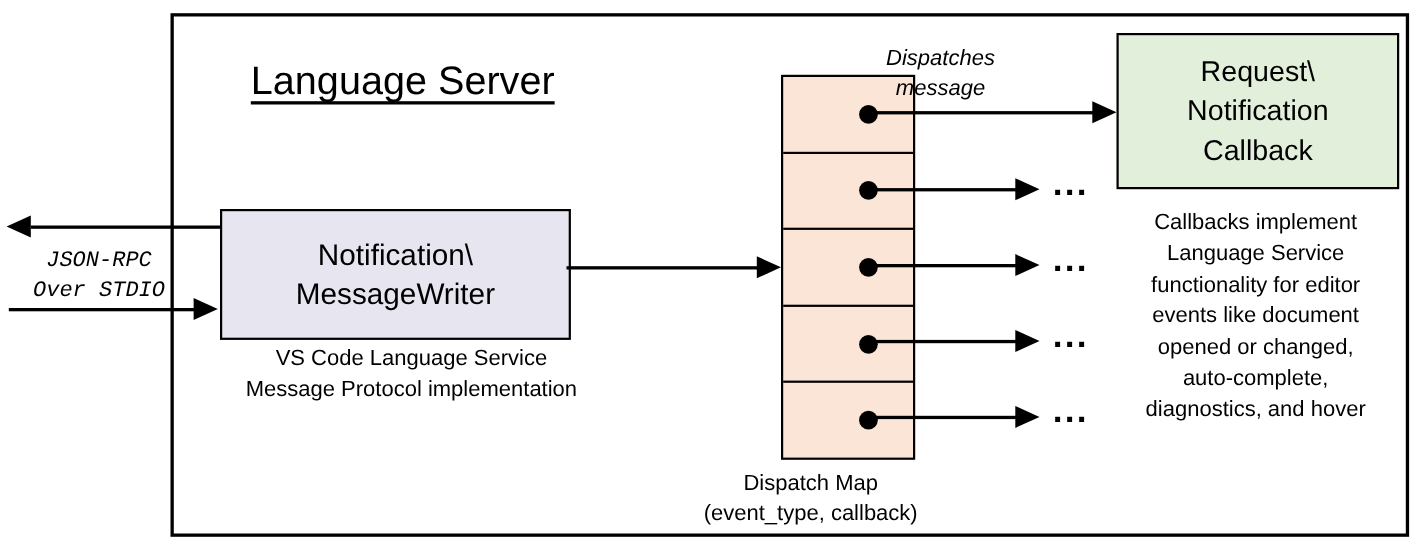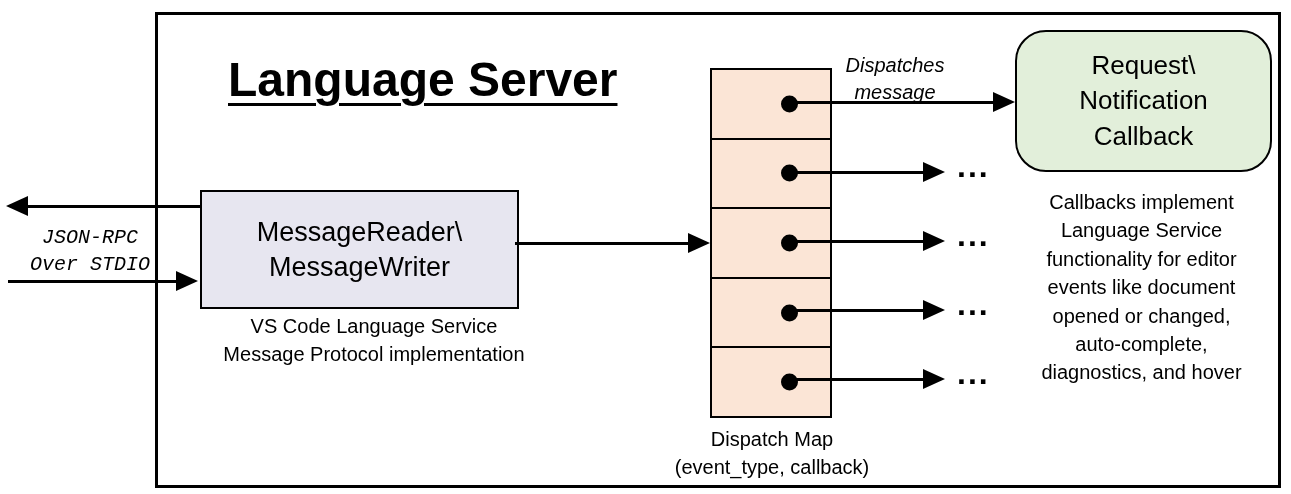--- a/index.html
+++ b/index.html
@@ -16,7 +16,7 @@
     border:3px solid #000; background:transparent;
   }
   .diagram-title {
-    font-size:48px; font-weight:700;
+    font-size:36px; font-weight:400;
     text-decoration:underline; text-decoration-thickness:3px; text-underline-offset:7px;
   }
   .node-box {

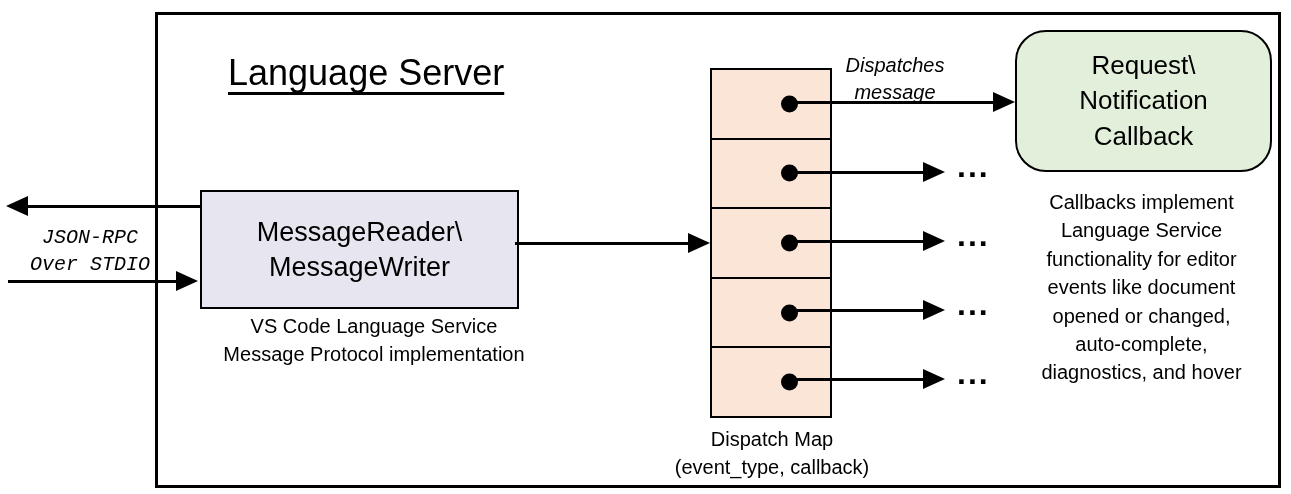--- a/index.html
+++ b/index.html
@@ -103,7 +103,7 @@
   <div class="hline" style="left:787px; top:101px; width:208px;"></div>
   <div class="ah-right" style="left:993px; top:92px;"></div>
 
-  <div class="abs txt center italic small-italic" style="left:830px; top:40px; width:130px;margin-top:12px;">Dispatches
+  <div class="abs txt center italic small-italic" style="left:790px; top:40px; width:130px;">Dispatches
 message</div>
 
   <div class="hline" style="left:787px; top:171px; width:140px;"></div>

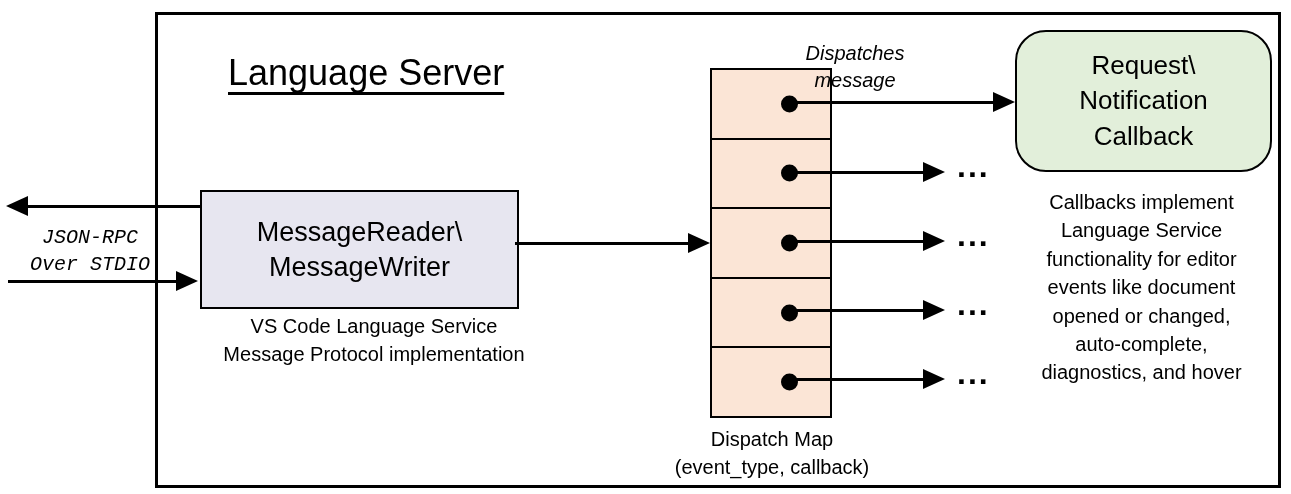--- a/index.html
+++ b/index.html
@@ -25,7 +25,7 @@
     text-align:center;
   }
   .reader-box { background:#e7e6f0; font-size:27px; line-height:1.28; }
-  .callback-box { background:#e2efda; font-size:26px; line-height:1.35;border-radius:31px; }
+  .callback-box { background:#e2efda; font-size:26px; line-height:1.35; }
   .caption { font-size:20px; line-height:1.4;text-align:center; }
   .note { font-size:20px; line-height:1.42; }
   .small-italic { font-size:20px; line-height:1.35; }

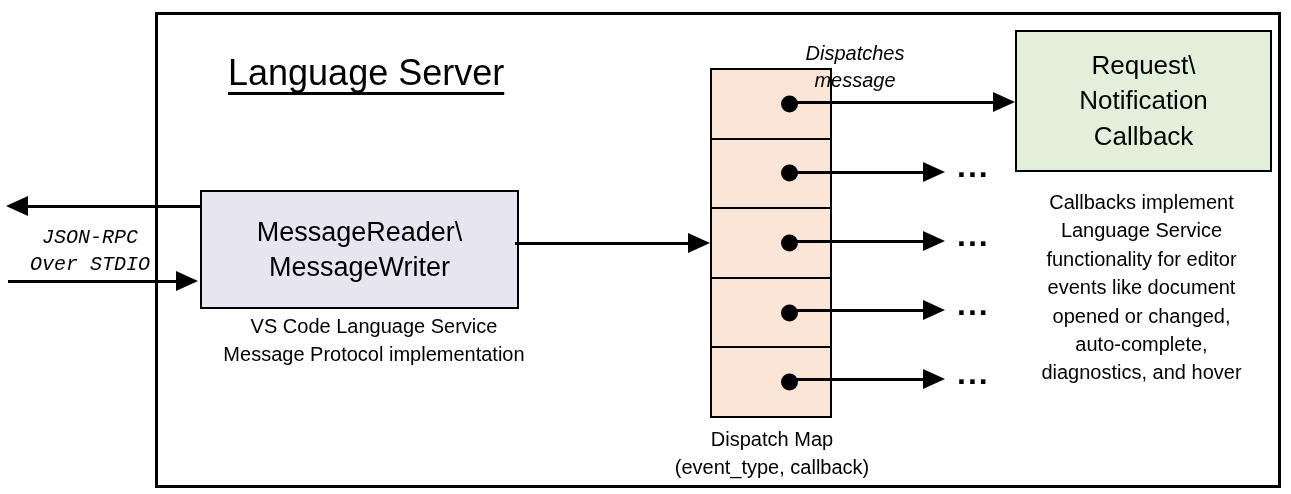--- a/index.html
+++ b/index.html
@@ -72,7 +72,7 @@
   <div class="abs txt center italic small-italic" style="left:15px; top:224px; width:150px;font-family:Liberation Mono, monospace;">JSON-RPC
 Over STDIO</div>
 
-  <div class="abs node-box reader-box txt" style="left:200px; top:190px; width:315px; height:115px;">MessageReader\
+  <div class="abs node-box reader-box txt" style="left:200px; top:190px; width:315px; height:115px;">Notification\
 MessageWriter</div>
 
   <div class="abs txt center caption" style="left:178px; top:312px; width:392px;">VS Code Language Service

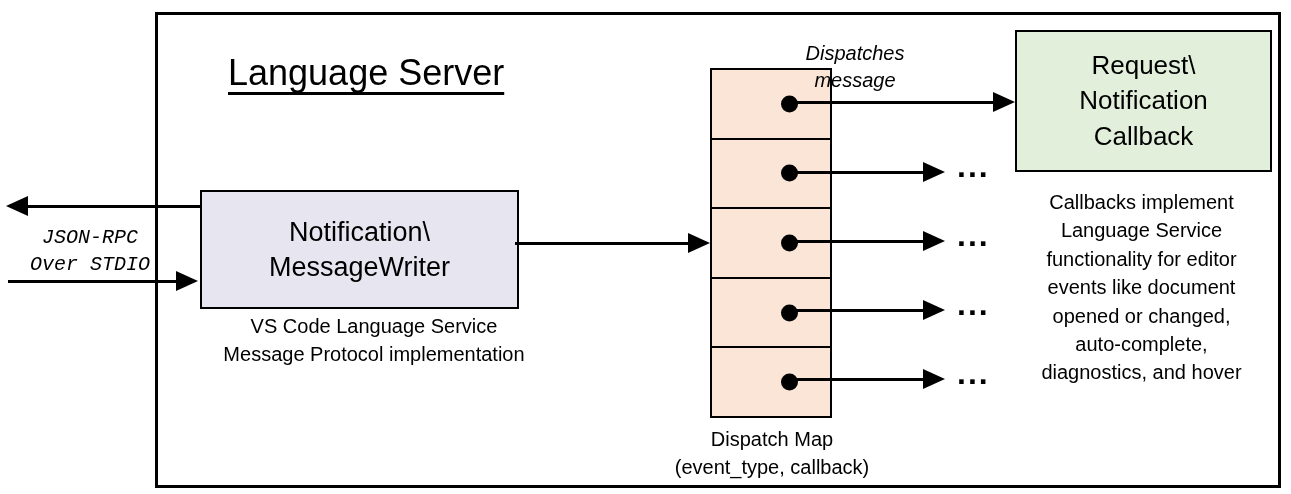--- a/index.html
+++ b/index.html
@@ -134,7 +134,7 @@
 auto-complete,
 diagnostics, and hover</div>
 
-  <div class="abs txt center caption" style="left:662px; top:425px; width:220px;">Dispatch Map
+  <div class="abs txt center caption" style="left:627px; top:425px; width:220px;">Dispatch Map
 (event_type, callback)</div>
 
 </div>

